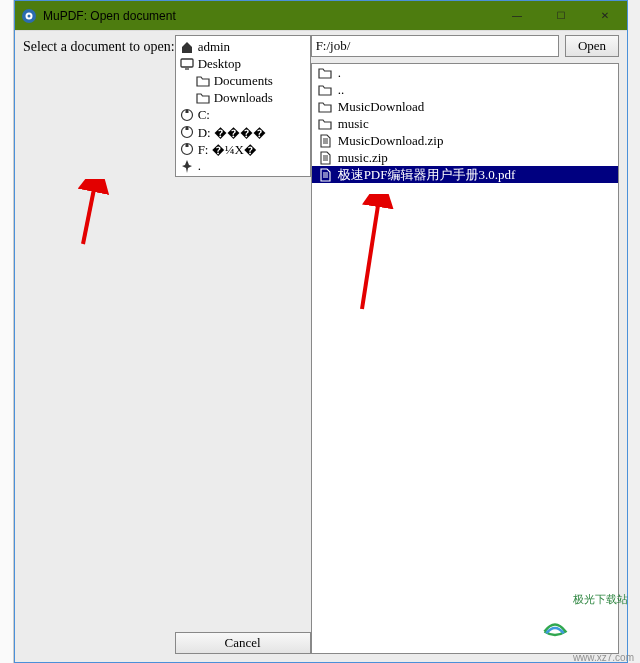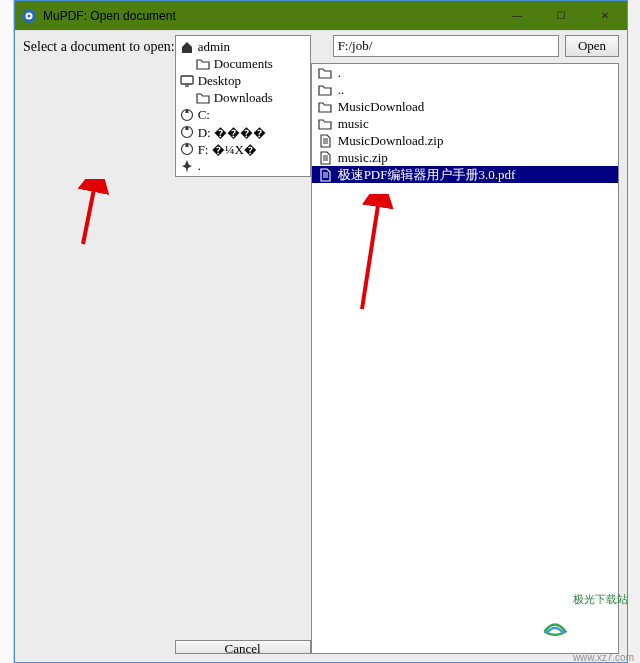--- a/index.html
+++ b/index.html
@@ -120,7 +120,6 @@
       display: flex;
       gap: 6px;
       margin-bottom: 6px;
-      padding-left: 22px;
     }
     .path-input {
       flex: 1;

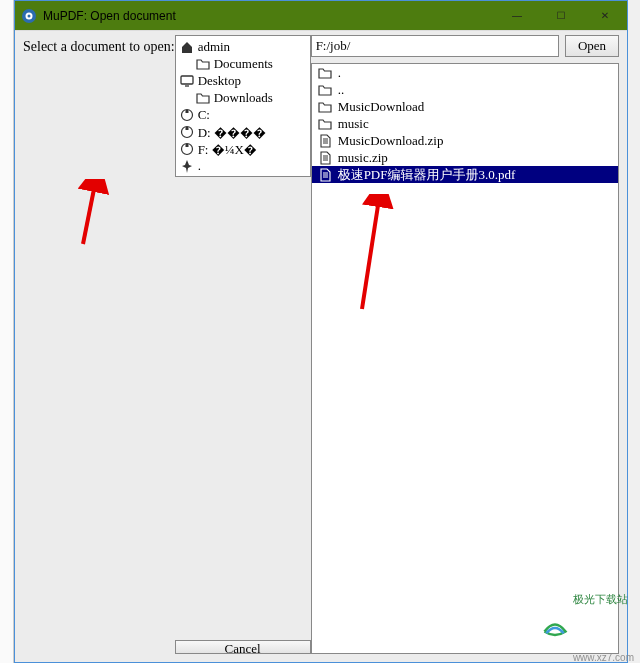--- a/index.html
+++ b/index.html
@@ -234,6 +234,14 @@
               </span>
               <span>admin</span>
             </div>
+            <div class="tree-item">
+              <span class="ticon">
+                <svg width="14" height="14" viewBox="0 0 14 14">
+                  <use href="#ic-desktop"></use>
+                </svg>
+              </span>
+              <span>Desktop</span>
+            </div>
             <div class="tree-item indent">
               <span class="ticon">
                 <svg width="14" height="14" viewBox="0 0 14 14">
@@ -241,14 +249,6 @@
                 </svg>
               </span>
               <span>Documents</span>
-            </div>
-            <div class="tree-item">
-              <span class="ticon">
-                <svg width="14" height="14" viewBox="0 0 14 14">
-                  <use href="#ic-desktop"></use>
-                </svg>
-              </span>
-              <span>Desktop</span>
             </div>
             <div class="tree-item indent">
               <span class="ticon">

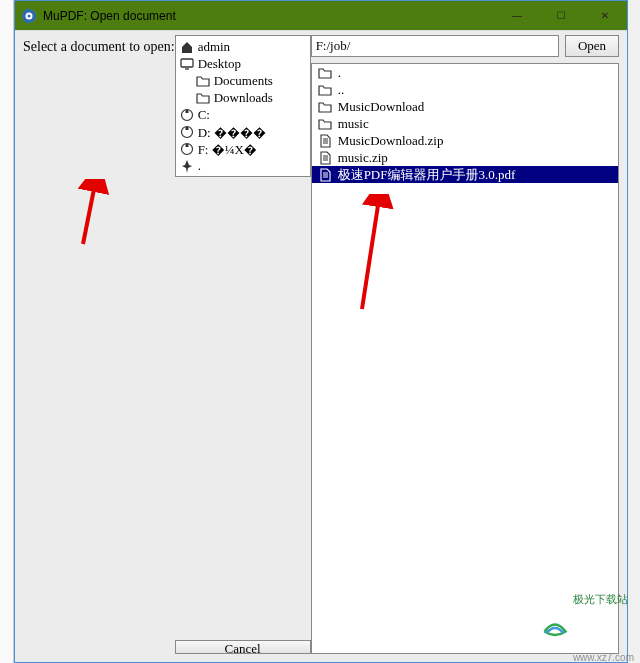--- a/index.html
+++ b/index.html
@@ -102,7 +102,7 @@
     .tree-item.indent { padding-left: 20px; }
     .spacer-flex { flex: 1; }
     .cancel-btn {
-      height: 14px;
+      height: 22px;
       background: linear-gradient(#f8f8f8, #e4e4e4);
       border: 1px solid #888;
       font-family: Georgia, 'Times New Roman', serif;

